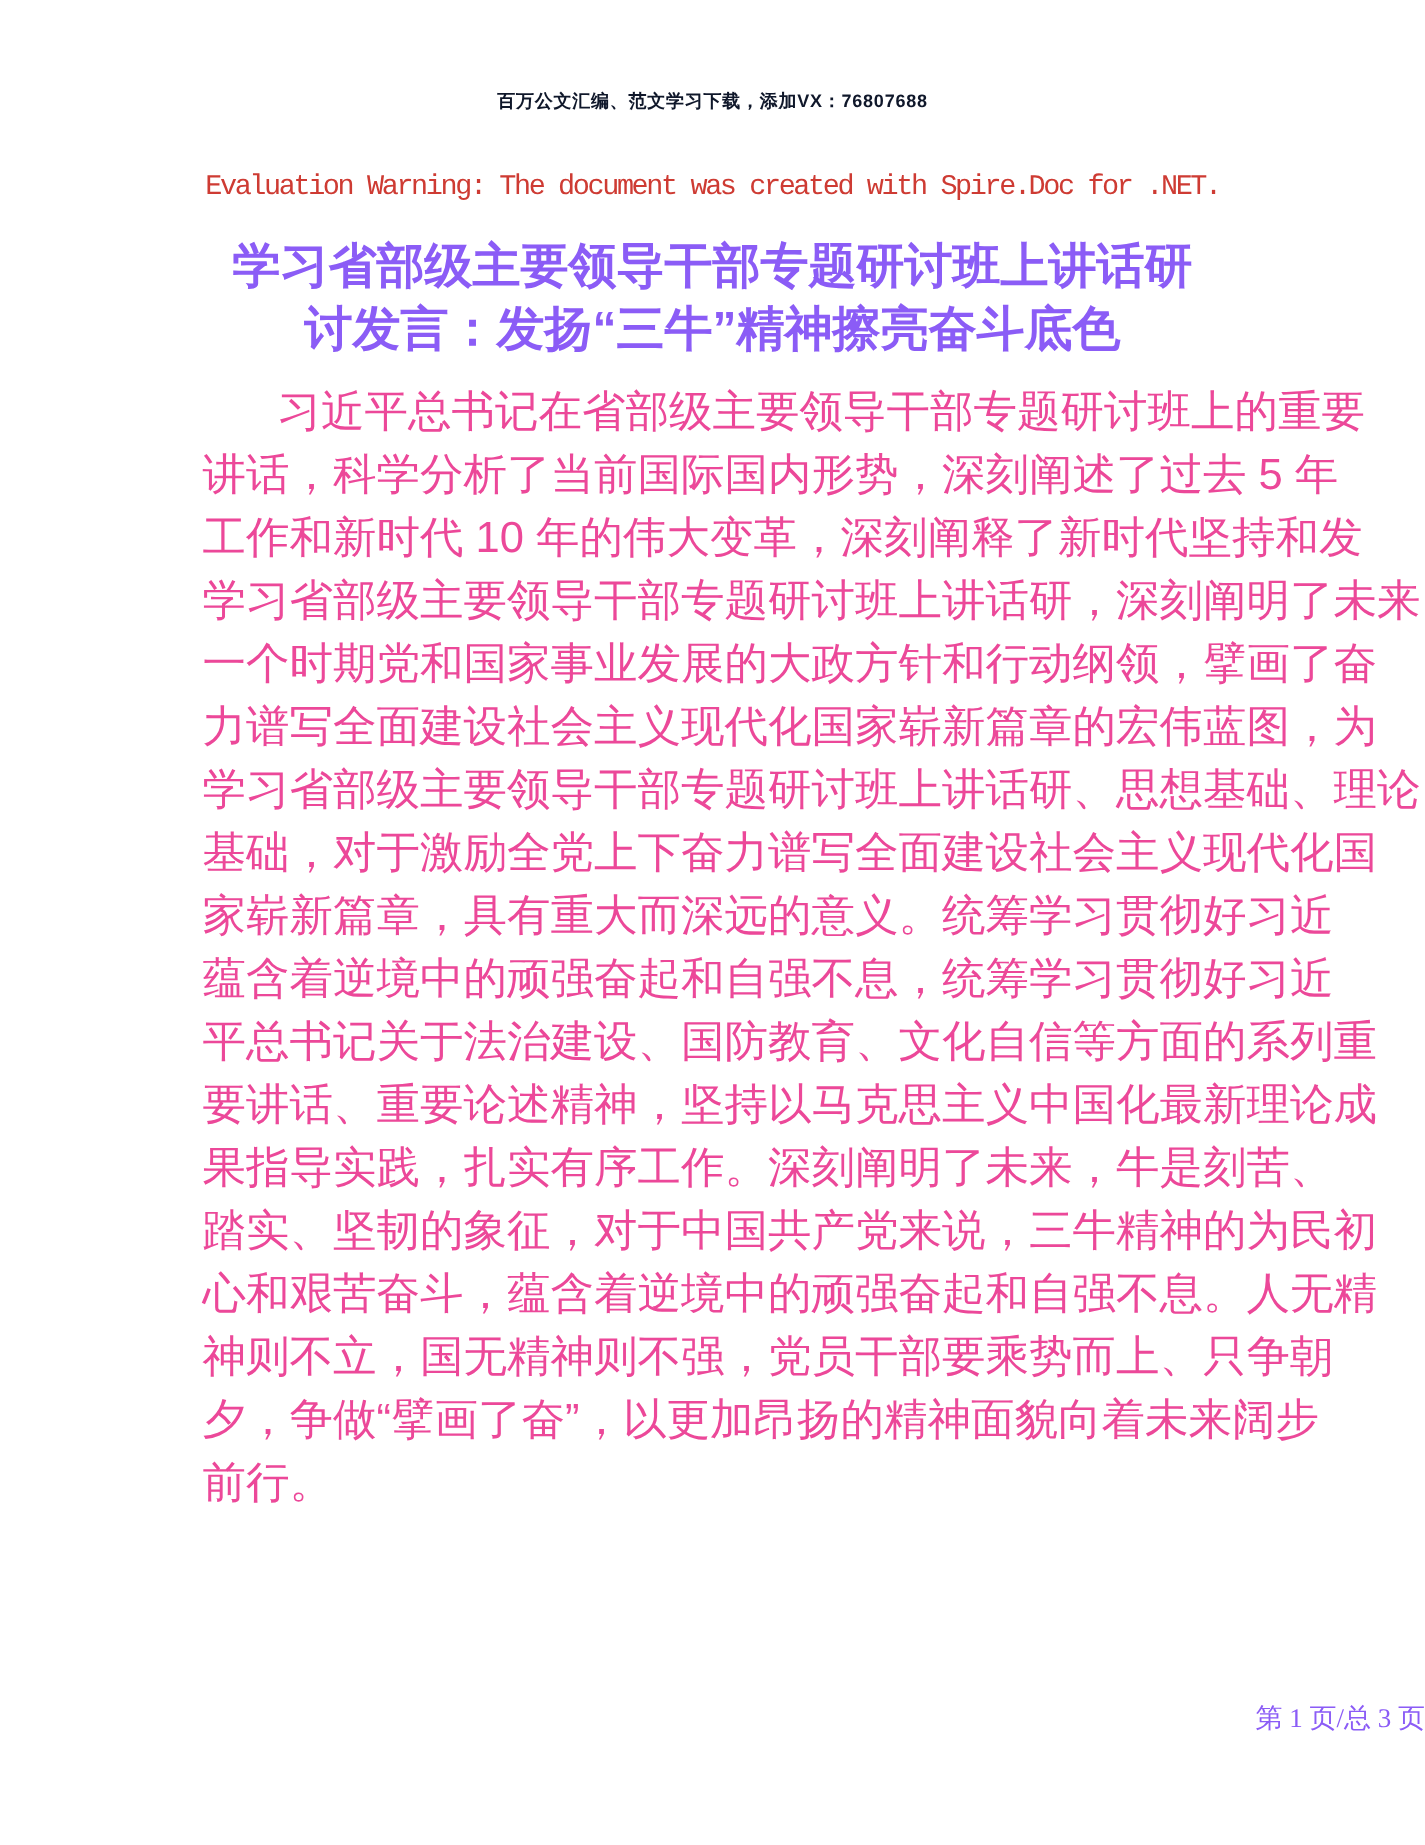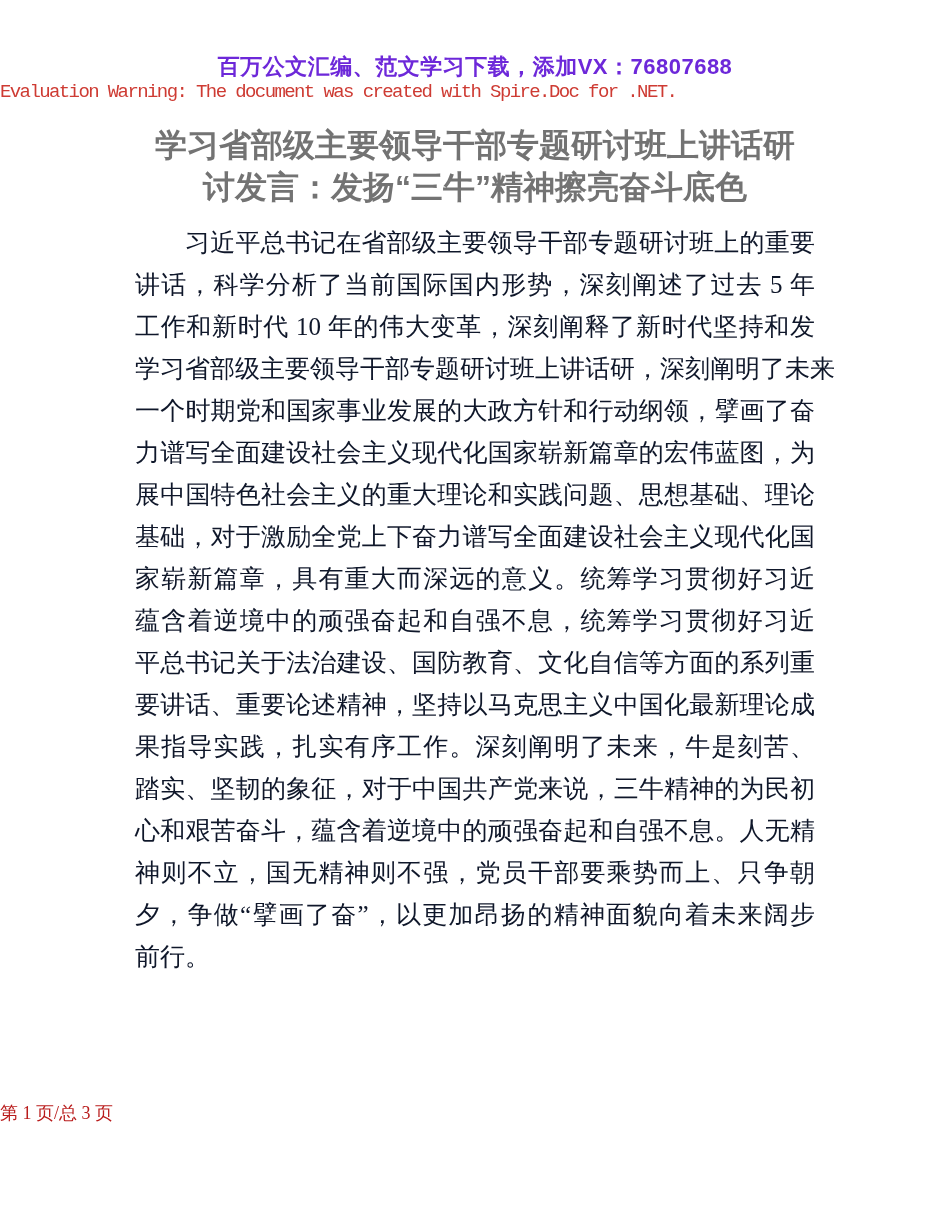--- a/index.html
+++ b/index.html
@@ -17,10 +17,10 @@
   .promo-header {
     margin-top: 54px;
     text-align: center;
-    font-size: 22px;
+    font-size: 12px;
     line-height: 26px;
     font-weight: 700;
-    color: #6d28d9;
+    color: #0f172a;
     letter-spacing: 0.5px;
   }
   .eval-warning {

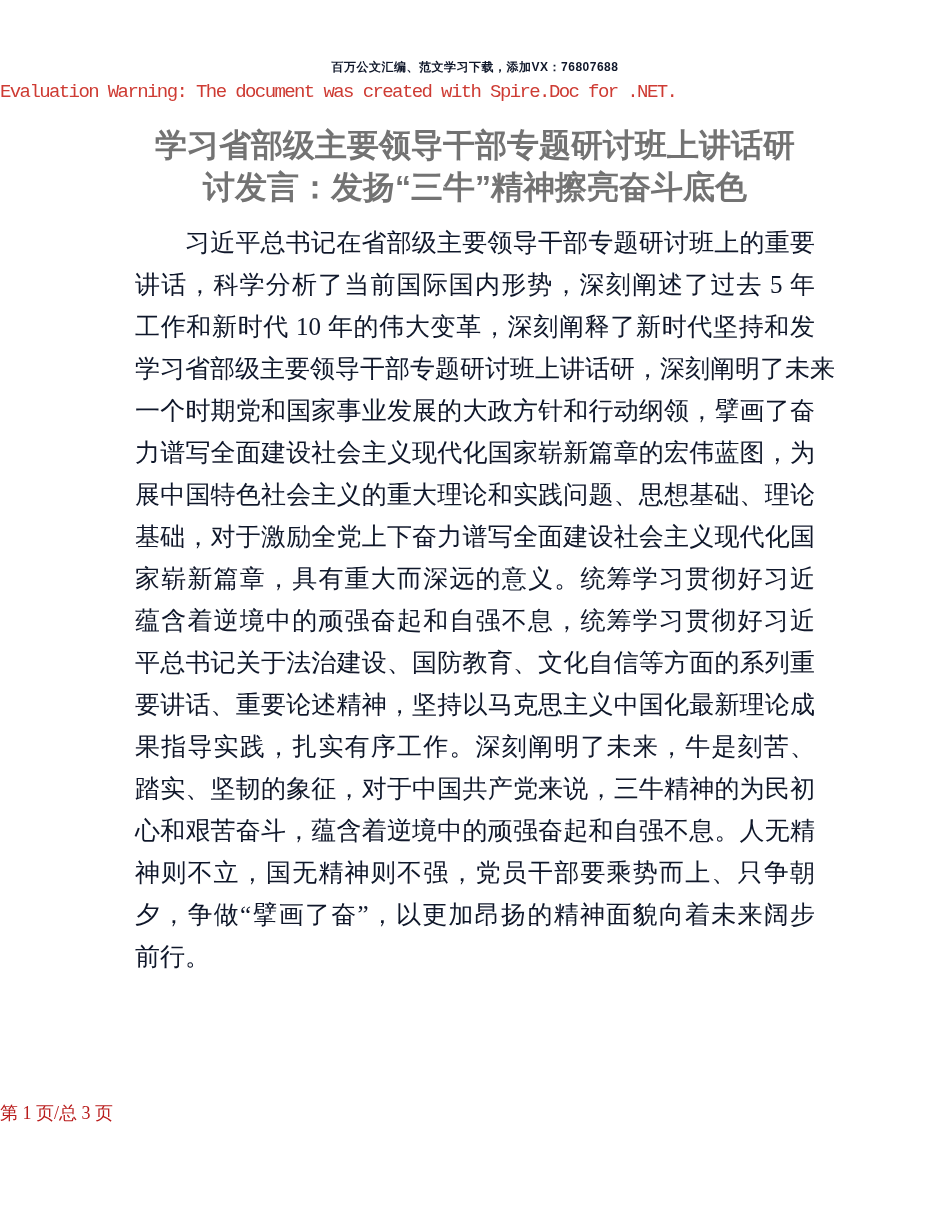--- a/index.html
+++ b/index.html
@@ -24,7 +24,8 @@
     letter-spacing: 0.5px;
   }
   .eval-warning {
-    text-align: left;
+    margin-top: 32px;
+    text-align: center;
     font-family: "Liberation Mono", monospace;
     font-size: 19px;
     line-height: 25px;

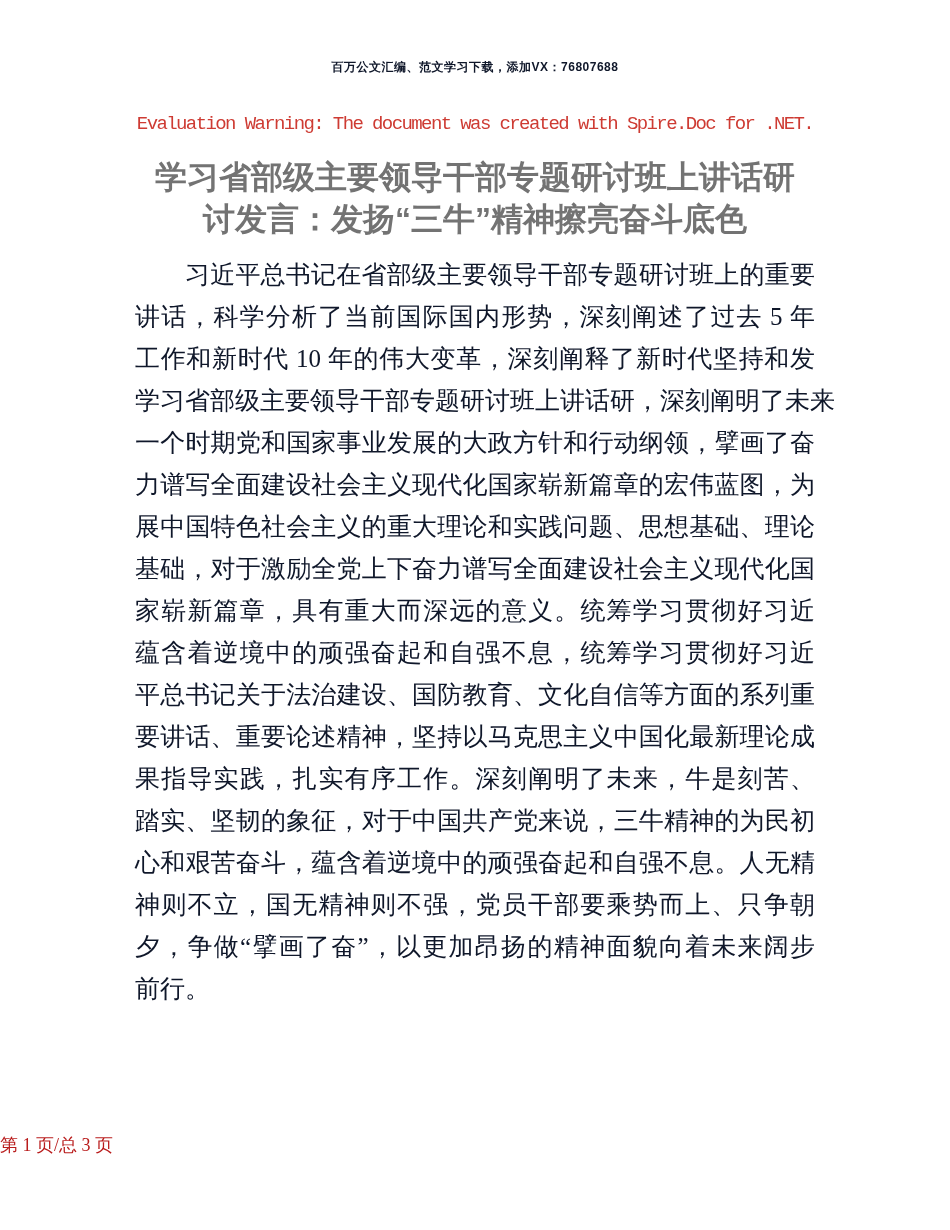--- a/index.html
+++ b/index.html
@@ -39,7 +39,7 @@
     font-size: 32px;
     line-height: 42px;
     font-weight: 700;
-    color: #737373;
+    color: #8b5cf6;
   }
   .doc-title .title-line { text-align: center; }
   .body-paragraph {

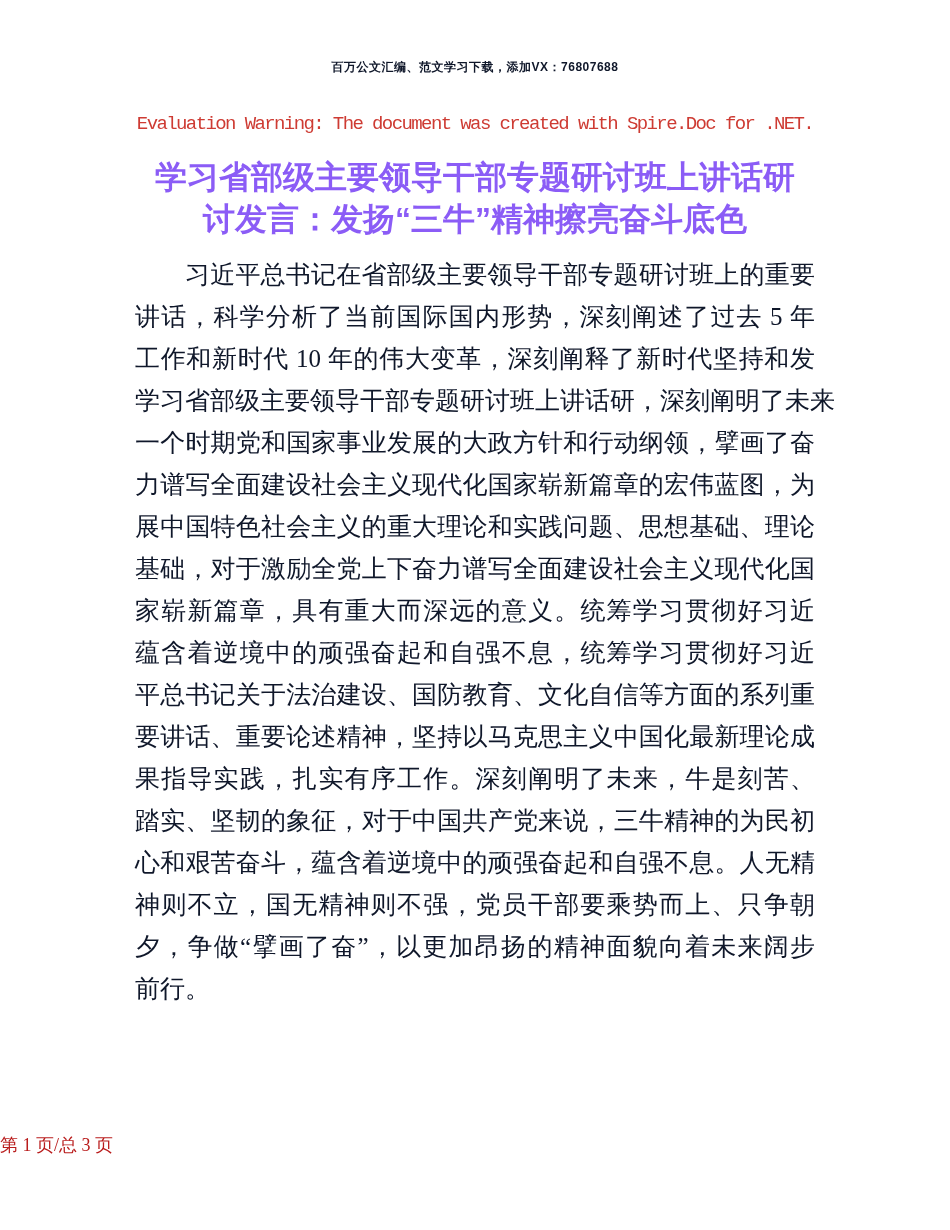--- a/index.html
+++ b/index.html
@@ -45,10 +45,9 @@
   .body-paragraph {
     width: 680px;
     margin: 14px auto 0 auto;
-    font-size: 25px;
+    font-size: 29px;
     line-height: 42px;
-    color: #0f172a;
-    font-family: Liberation Serif, serif;
+    color: #ec4899;
   }
   .body-paragraph div {
     text-align: justify;

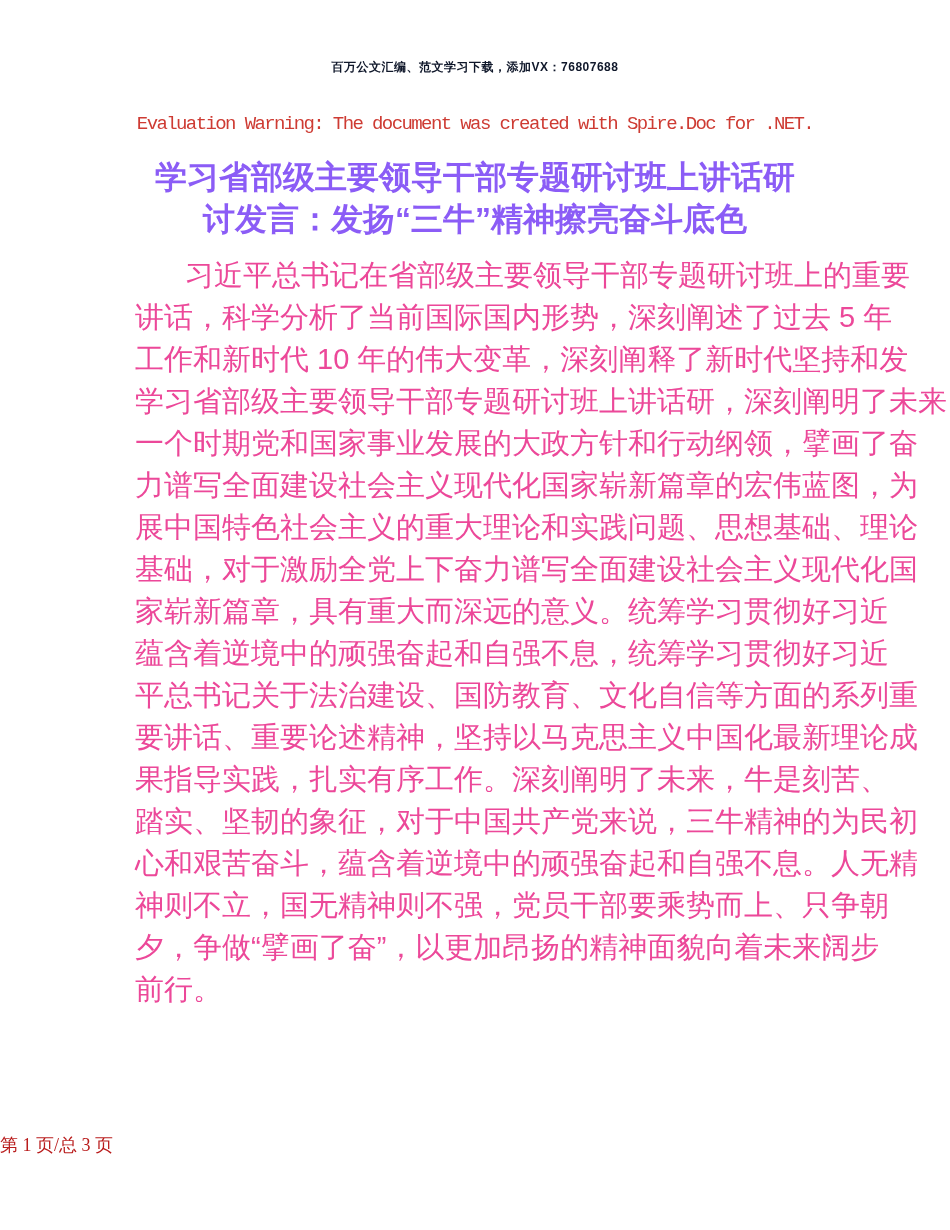--- a/index.html
+++ b/index.html
@@ -87,7 +87,7 @@
       <div>学习省部级主要领导干部专题研讨班上讲话研，深刻阐明了未来</div>
       <div>一个时期党和国家事业发展的大政方针和行动纲领，擘画了奋</div>
       <div>力谱写全面建设社会主义现代化国家崭新篇章的宏伟蓝图，为</div>
-      <div>展中国特色社会主义的重大理论和实践问题、思想基础、理论</div>
+      <div>学习省部级主要领导干部专题研讨班上讲话研、思想基础、理论</div>
       <div>基础，对于激励全党上下奋力谱写全面建设社会主义现代化国</div>
       <div>家崭新篇章，具有重大而深远的意义。统筹学习贯彻好习近</div>
       <div>蕴含着逆境中的顽强奋起和自强不息，统筹学习贯彻好习近</div>

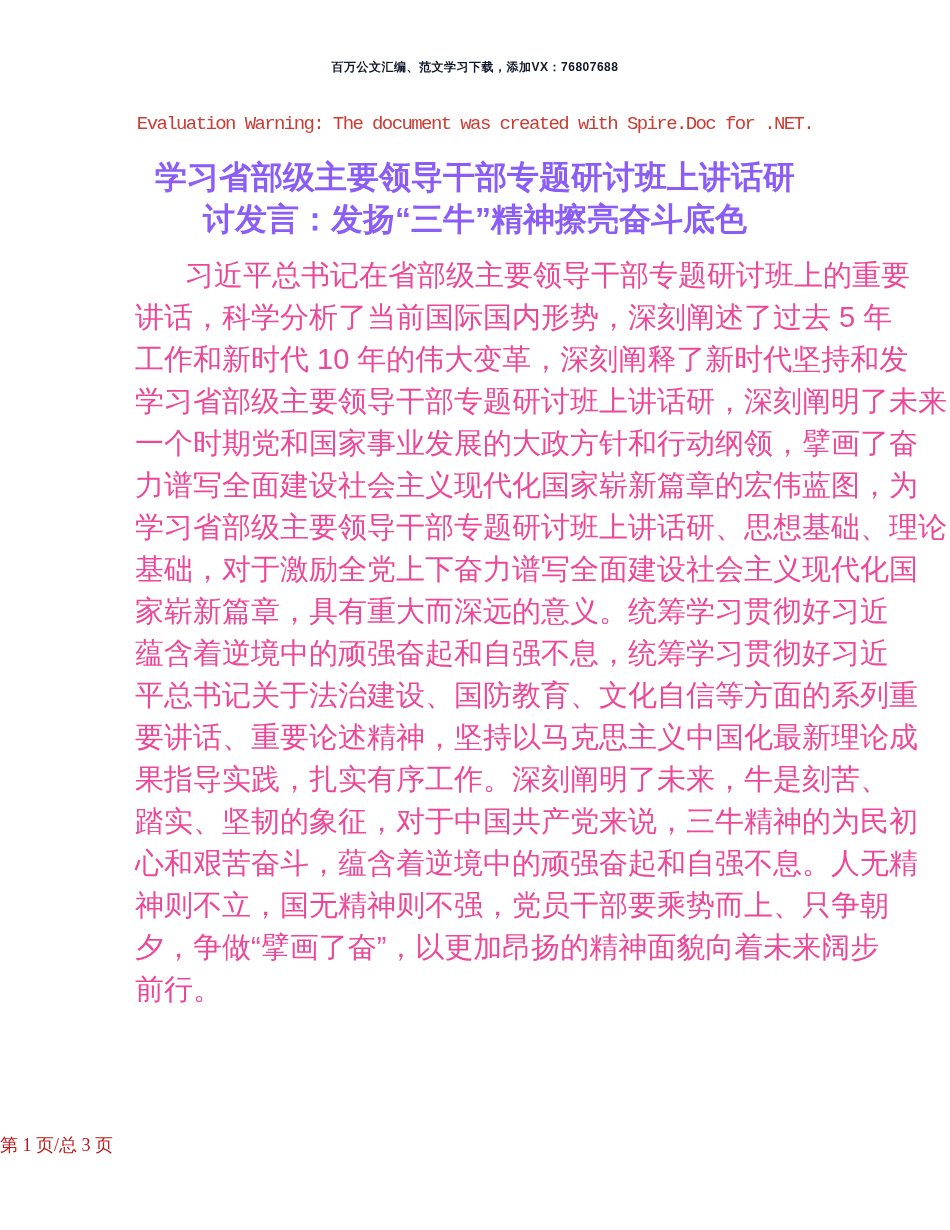--- a/index.html
+++ b/index.html
@@ -58,11 +58,11 @@
   .body-paragraph div:last-of-type { text-align-last: left; }
   .page-footer {
     margin-top: 123px;
-    text-align: left;
+    text-align: right;
     font-family: "Liberation Serif", serif;
     font-size: 18px;
     line-height: 24px;
-    color: #b91c1c;
+    color: #8b5cf6;
   }
 </style>
 </head>

